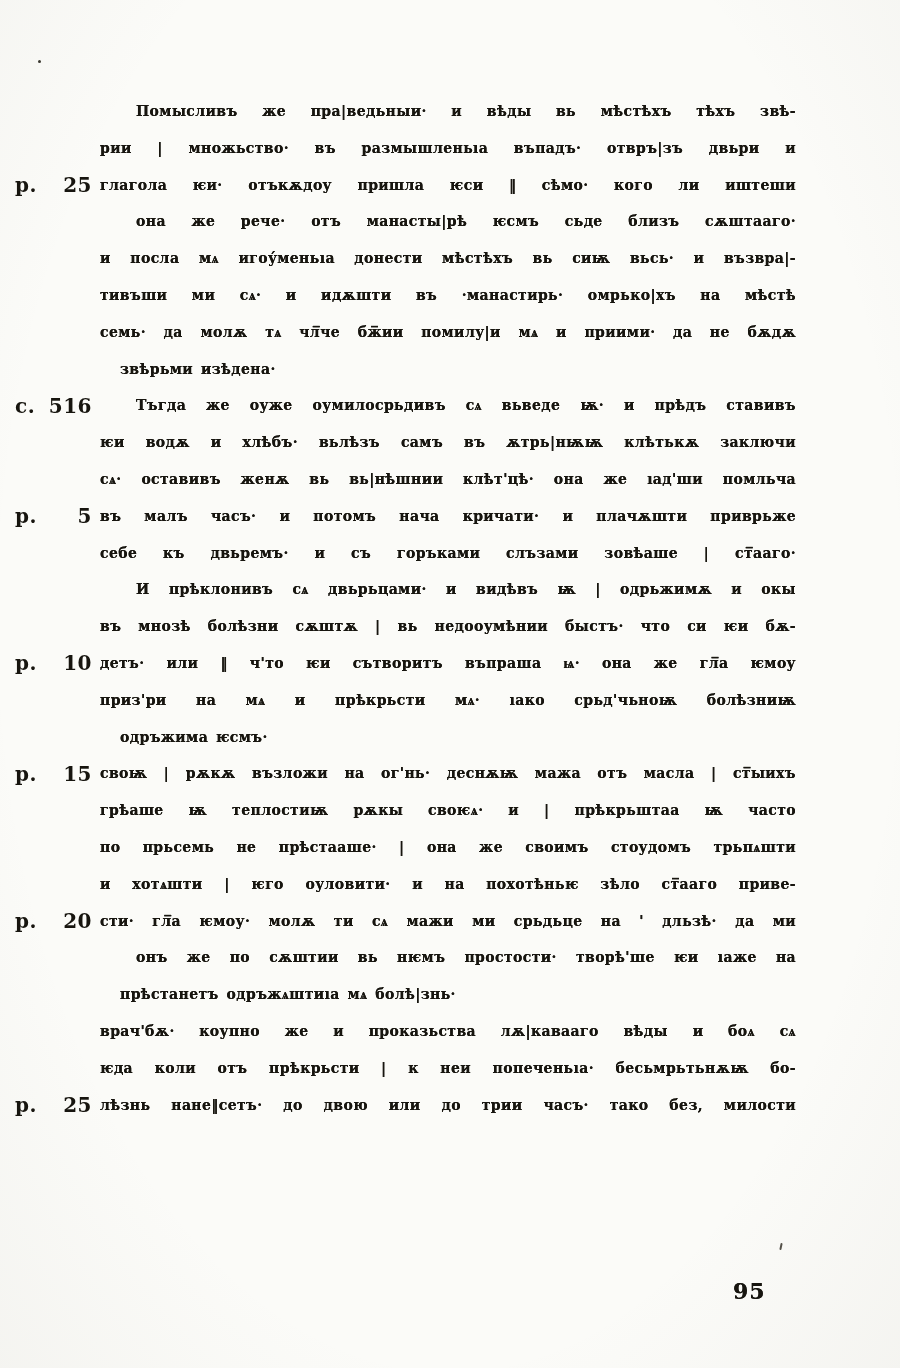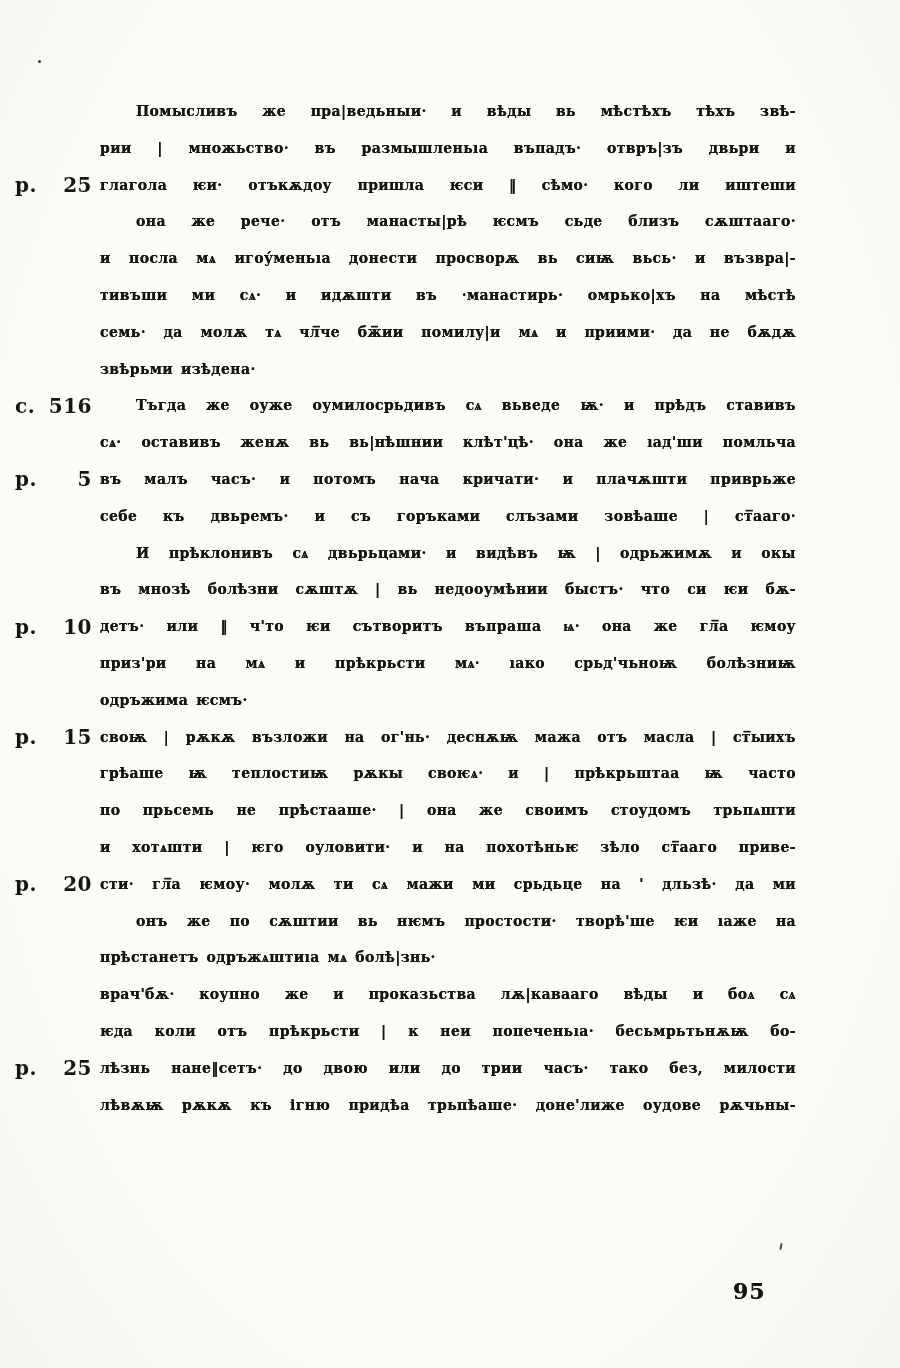--- a/index.html
+++ b/index.html
@@ -116,7 +116,7 @@
           <span></span>
           <span></span>
         </div>
-        <div class="tcell">и посла мѧ игоу́меньıа донести просворѫ вь сиѭ вьсь· и възвра|-</div>
+        <div class="tcell">и посла мѧ игоу́меньıа донести мѣстѣхъ вь сиѭ вьсь· и възвра|-</div>
       </div>
       <div class="row">
         <div class="mcell">

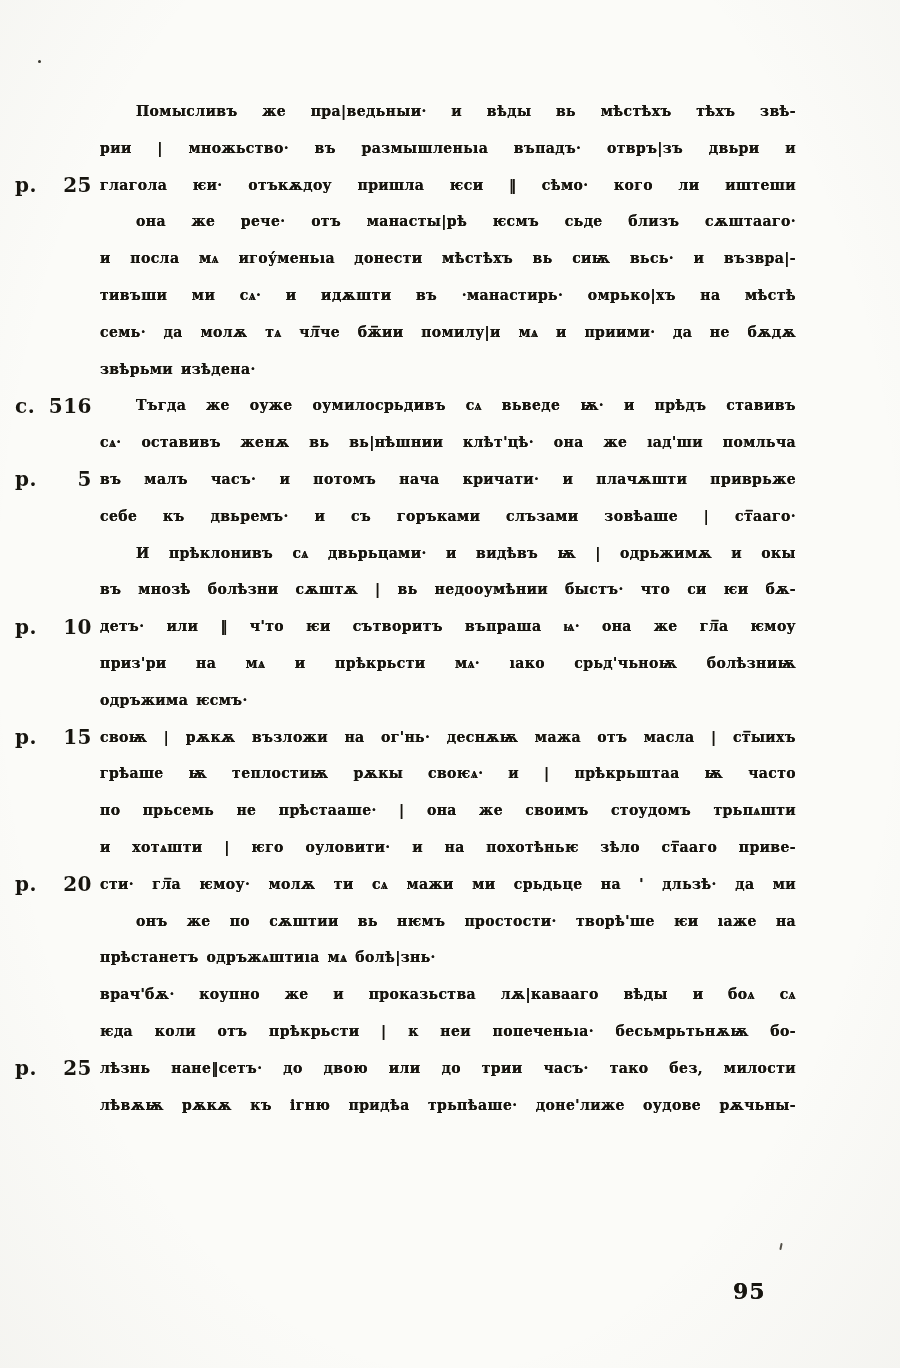--- a/index.html
+++ b/index.html
@@ -55,6 +55,7 @@
   .row.short .tcell{
     text-align:left;
     text-align-last:left;
+    margin-left:20px;
   }
   .row.indent .tcell{
     text-indent:36px;

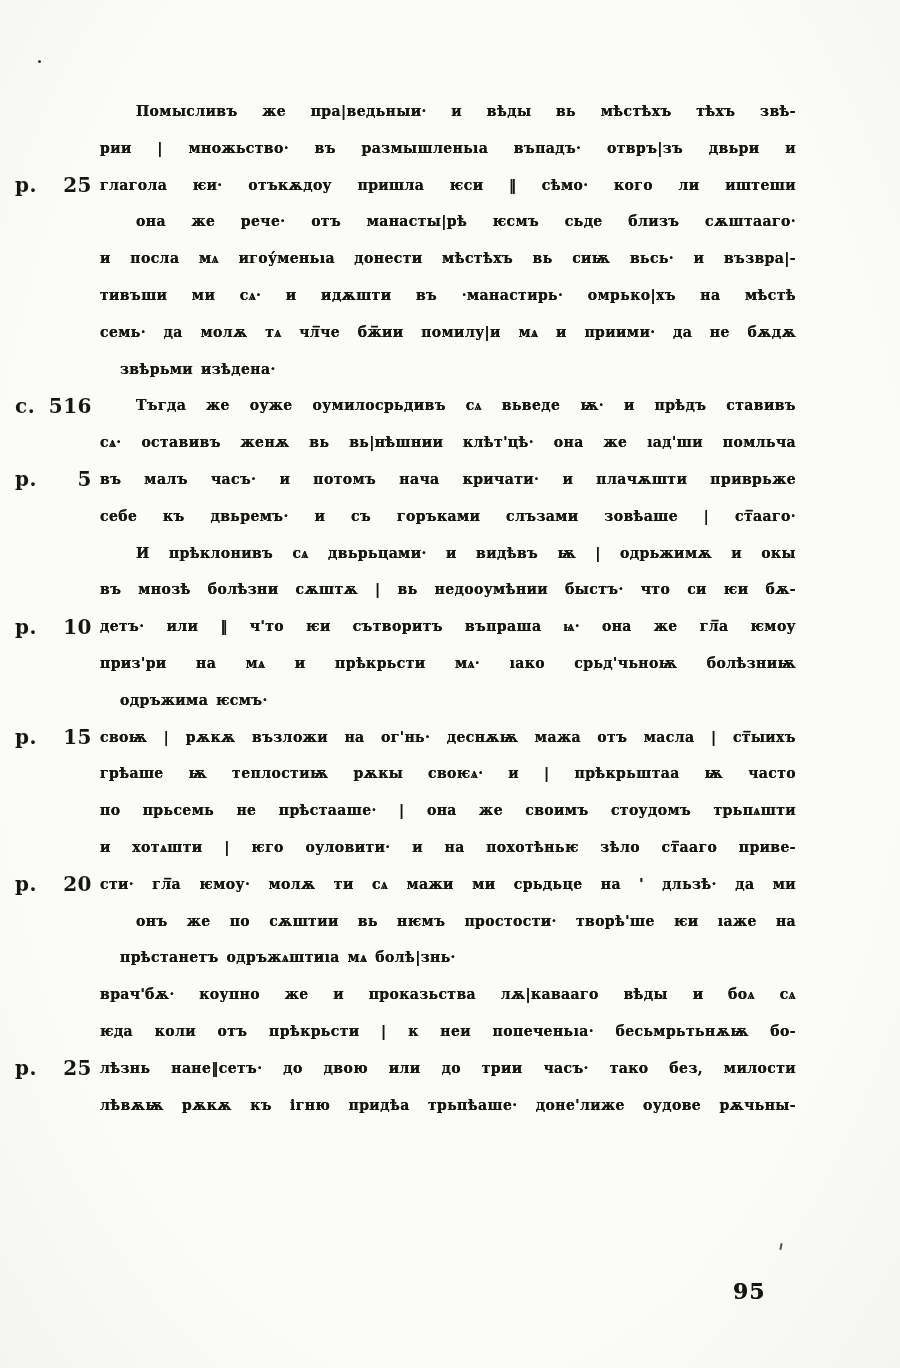--- a/index.html
+++ b/index.html
@@ -152,6 +152,13 @@
           <span></span>
           <span></span>
         </div>
+        <div class="tcell">ѥи водѫ и хлѣбъ· вьлѣзъ самъ въ ѫтрь|нѭѭ клѣтькѫ заключи</div>
+      </div>
+      <div class="row">
+        <div class="mcell">
+          <span></span>
+          <span></span>
+        </div>
         <div class="tcell">сѧ· оставивъ женѫ вь вь|нѣшнии клѣт'цѣ· она же ıад'ши помльча</div>
       </div>
       <div class="row">

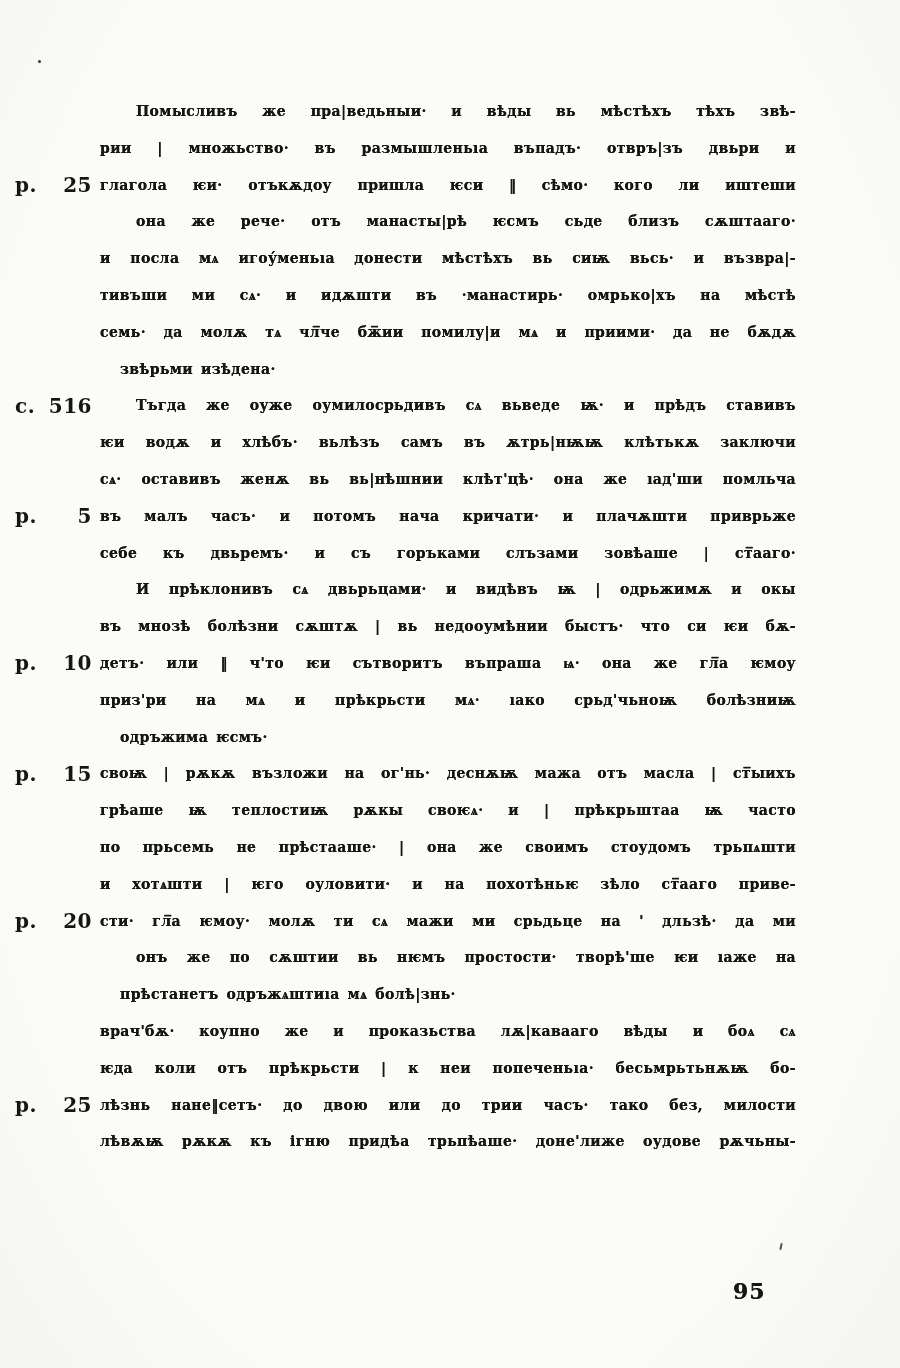--- a/index.html
+++ b/index.html
@@ -280,13 +280,6 @@
         </div>
         <div class="tcell">лѣзнь нане‖сетъ· до двою или до трии часъ· тако без, милости</div>
       </div>
-      <div class="row">
-        <div class="mcell">
-          <span></span>
-          <span></span>
-        </div>
-        <div class="tcell">лѣвѫѭ рѫкѫ къ ігню придѣа трьпѣаше· доне'лиже оудове рѫчьны-</div>
-      </div>
     </div>
 
   <div class="pagenum">95</div>

